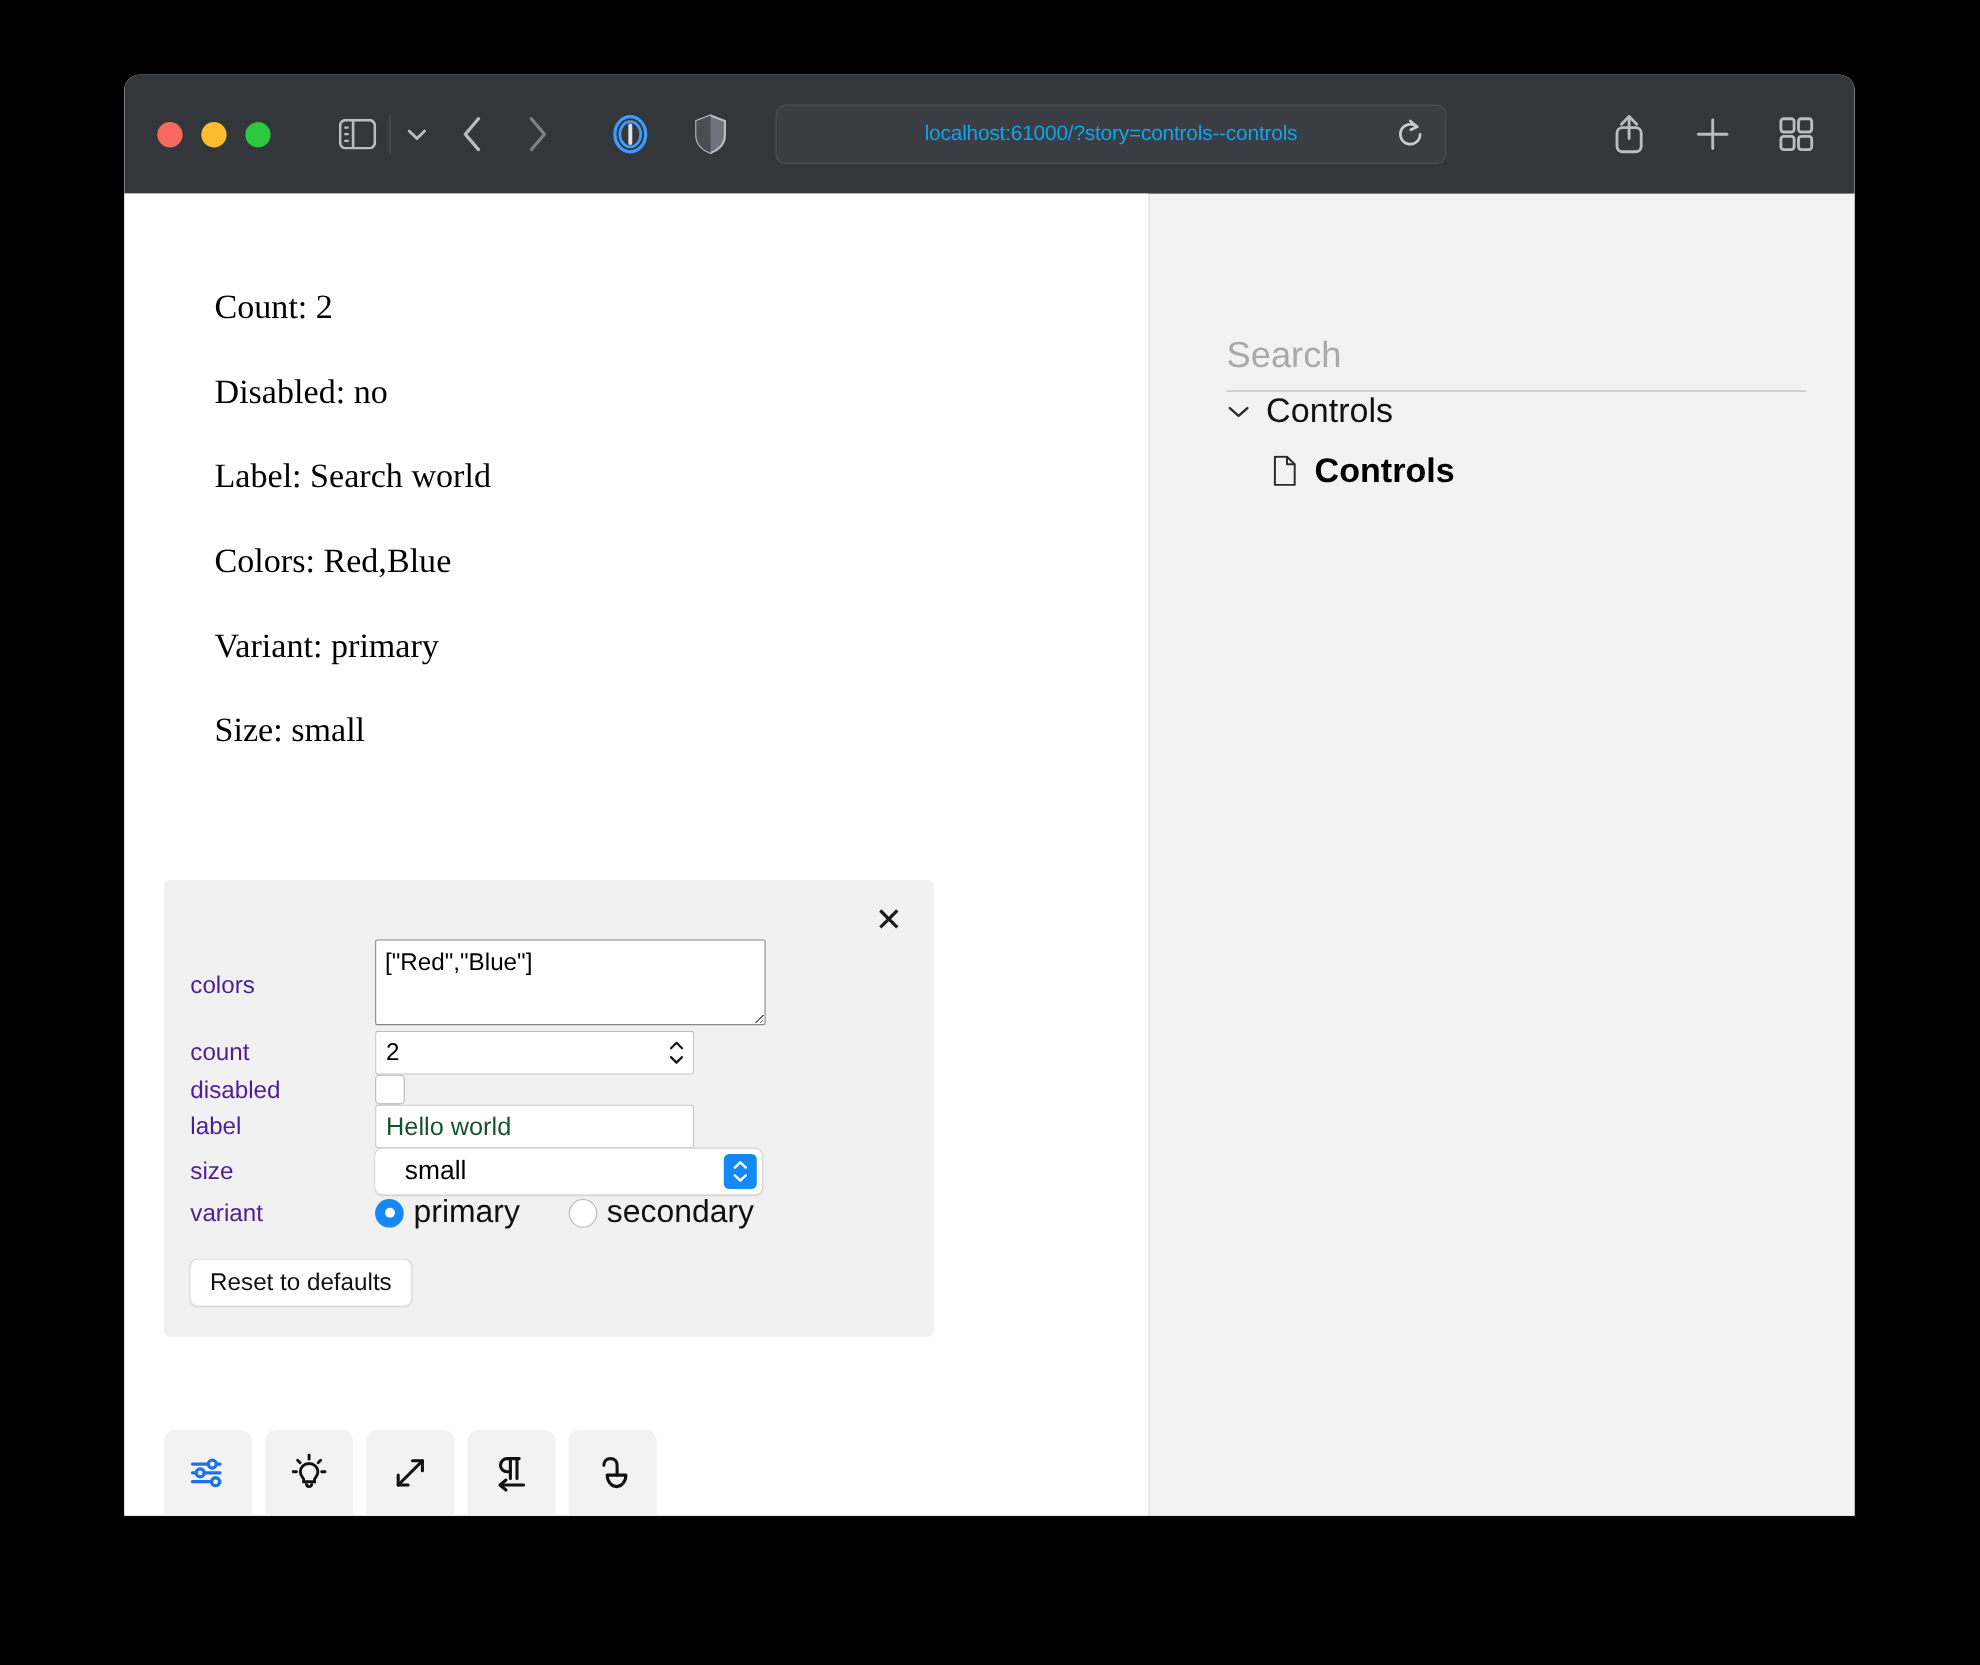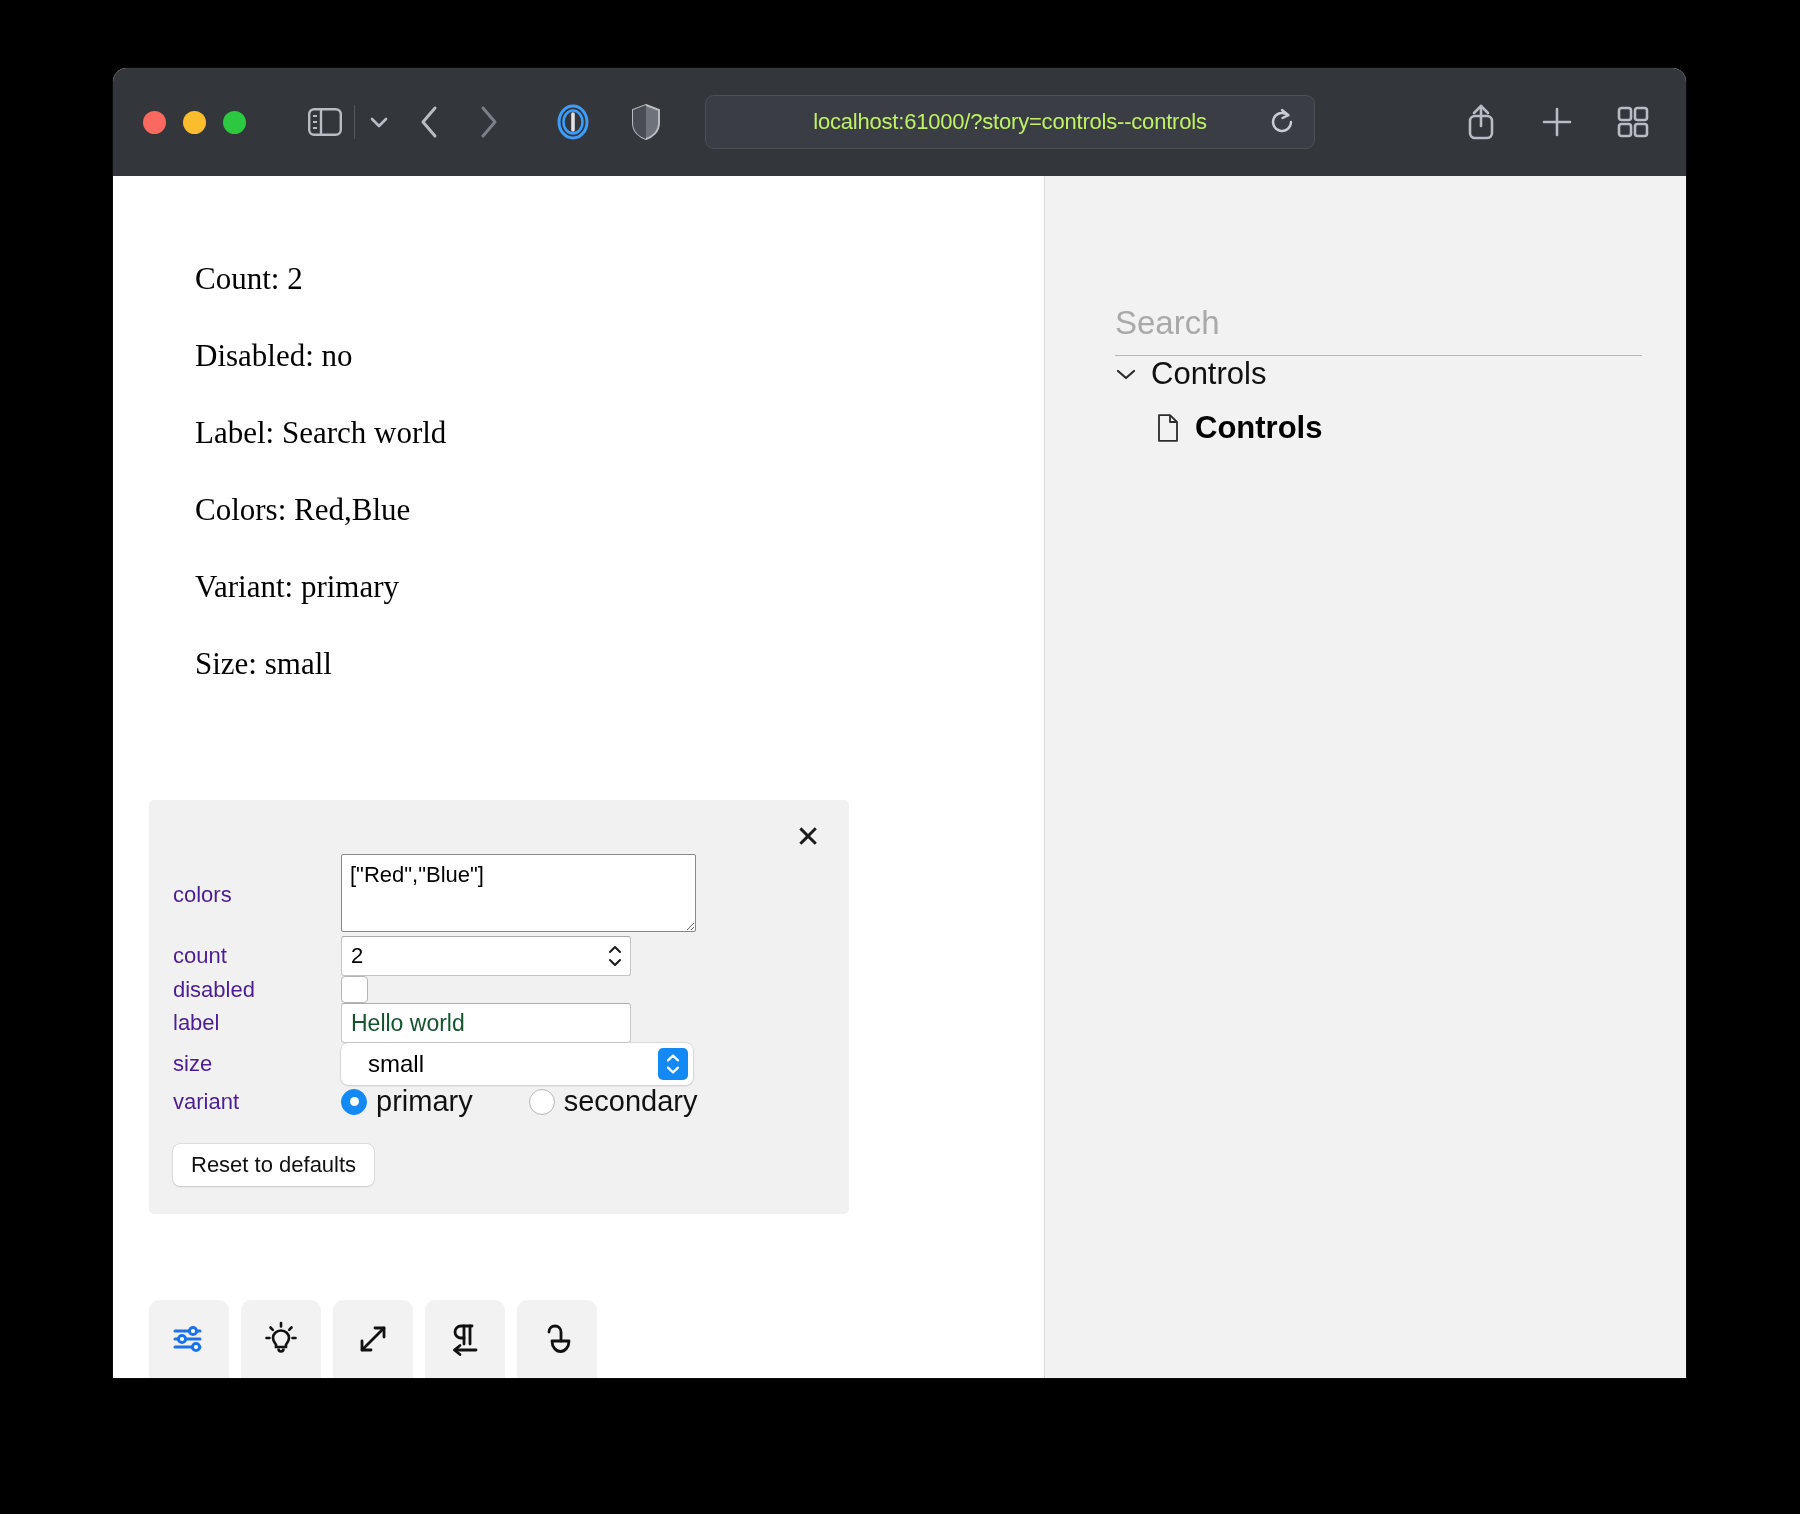--- a/index.html
+++ b/index.html
@@ -60,8 +60,8 @@
     position: relative;
   }
   #url-text {
-    color: #bef264;
-    font-size: 22px;
+    color: #0ea5e9;
+    font-size: 19px;
     letter-spacing: -0.2px;
     white-space: nowrap;
   }

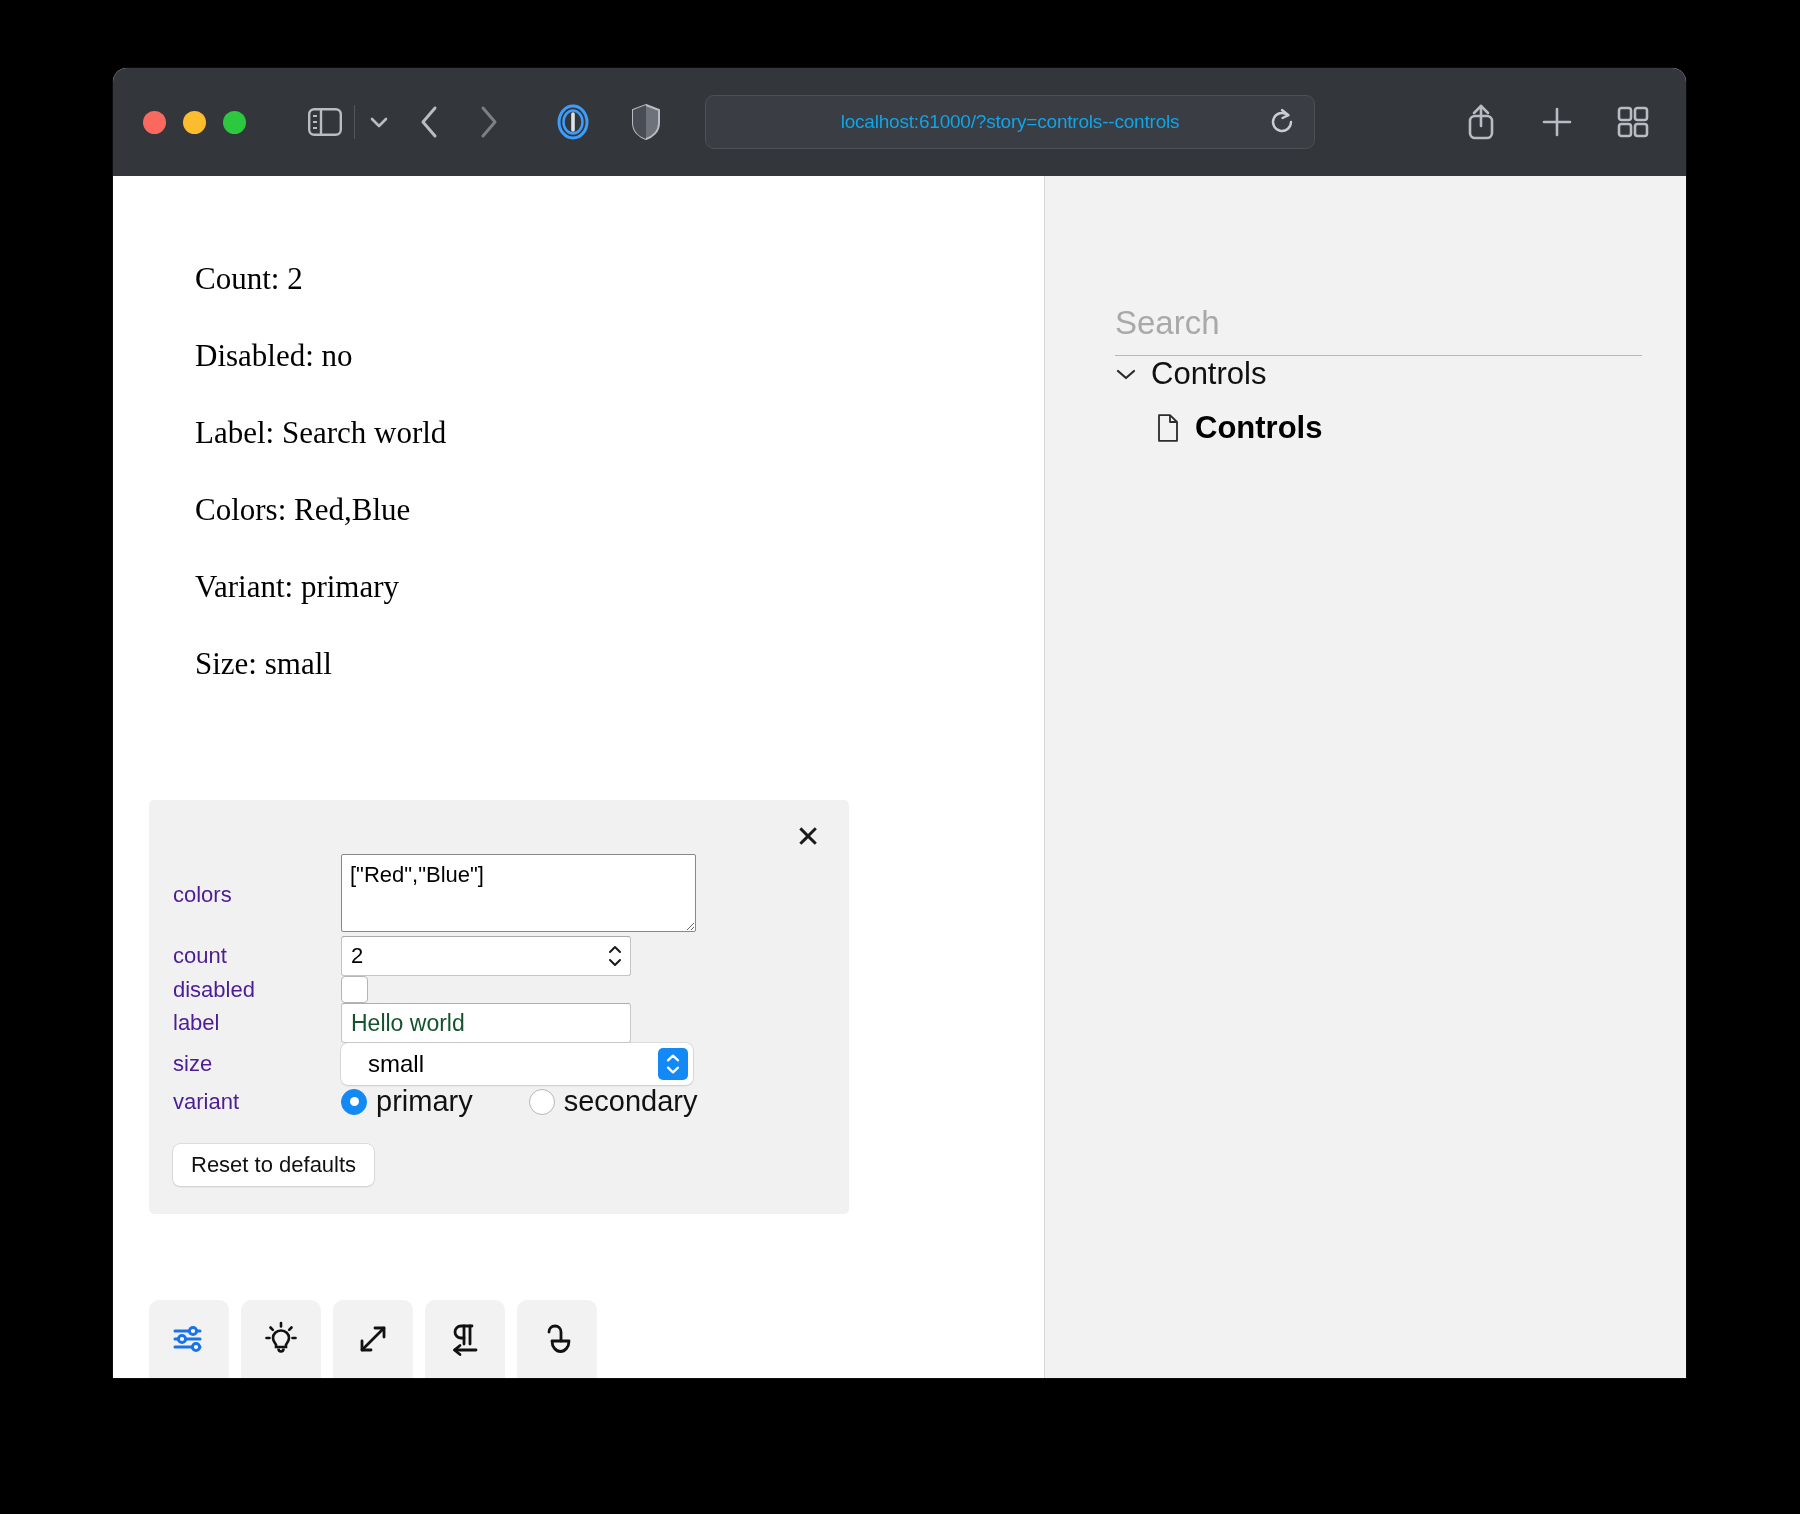--- a/index.html
+++ b/index.html
@@ -215,7 +215,7 @@
     color: #fff;
   }
 
-  .radio-group { display: flex; align-items: center; gap: 12px; }
+  .radio-group { display: flex; align-items: center; gap: 0; }
   .radio-item { display: flex; align-items: center; }
   .radio-item + .radio-item { margin-left: 44px; }
   .radio-dot {

